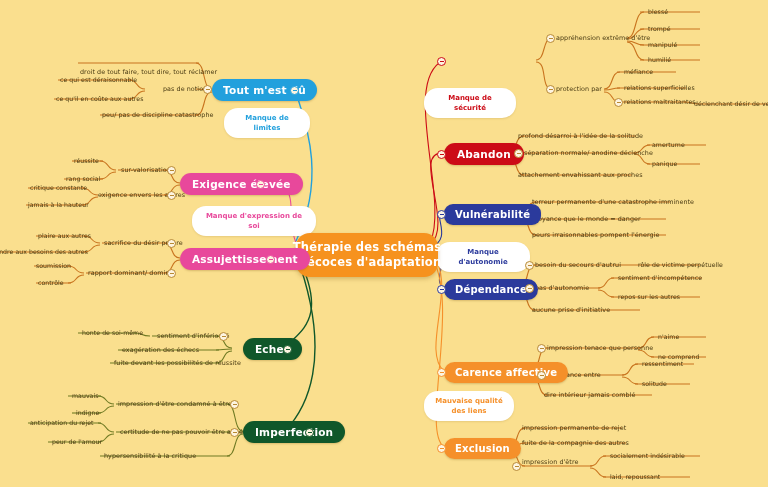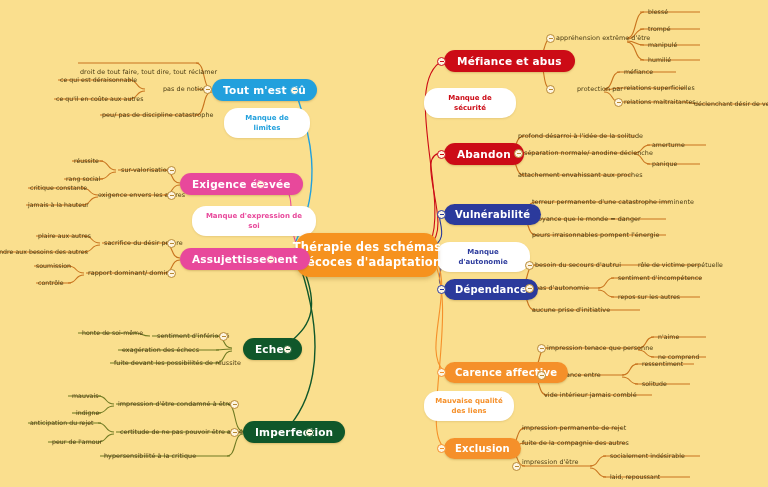--- a/index.html
+++ b/index.html
@@ -263,9 +263,6 @@
     <span>précoces d'adaptation</span>
   </div>
 
-  <div class="pill red" style="left:444px;top:50px;">
-    <span>Méfiance et abus</span>
-  </div>
   <div class="knob red" style="left:437px;top:57px;"></div>
   <div class="callout c-red" style="left:424px;top:88px;width:74px;">
     <span>Manque de sécurité</span>

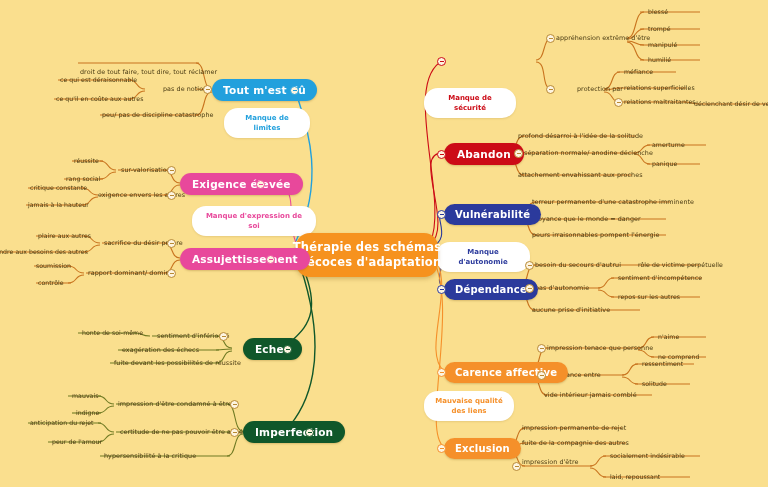--- a/index.html
+++ b/index.html
@@ -274,7 +274,7 @@
   <div class="leaf l3" style="left:648px;top:41px;">manipulé</div>
   <div class="leaf l3" style="left:648px;top:56px;">humilié</div>
   <div class="knob tan" style="left:546px;top:85px;"></div>
-  <div class="leaf l2" style="left:577px;top:85px;">protection par</div>
+  <div class="leaf l2" style="left:556px;top:85px;">protection par</div>
   <div class="leaf l3" style="left:624px;top:68px;">méfiance</div>
   <div class="leaf l3" style="left:624px;top:84px;">relations superficielles</div>
   <div class="knob tan" style="left:614px;top:98px;"></div>

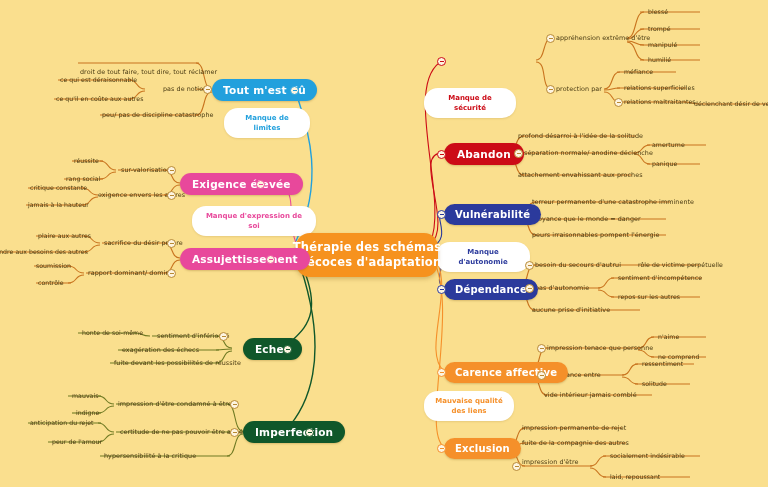--- a/index.html
+++ b/index.html
@@ -292,7 +292,7 @@
   <div class="leaf l3" style="left:652px;top:160px;">panique</div>
   <div class="leaf l2" style="left:518px;top:171px;">attachement envahissant aux proches</div>
 
-  <div class="pill blue" style="left:444px;top:204px;">
+  <div class="pill blue" style="left:444px;top:204px;border-radius:9px;">
     <span>Vulnérabilité</span>
   </div>
   <div class="knob blue" style="left:437px;top:210px;"></div>

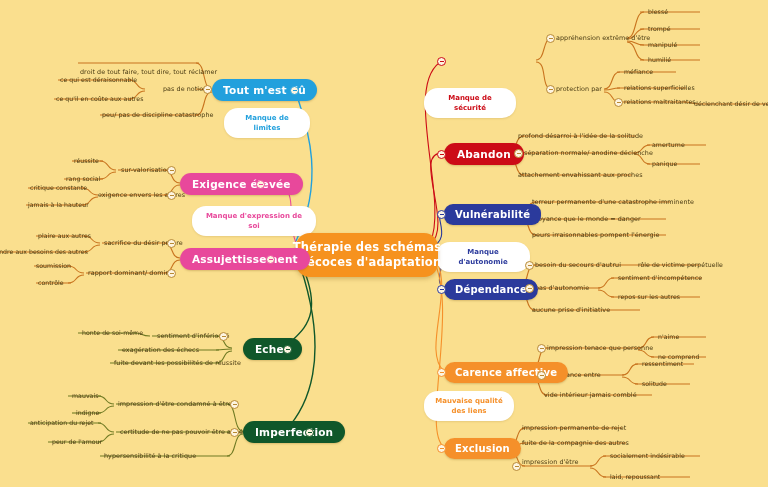--- a/index.html
+++ b/index.html
@@ -332,7 +332,7 @@
   <div class="leaf l2" style="left:547px;top:371px;">alternance entre</div>
   <div class="leaf l3" style="left:642px;top:360px;">ressentiment</div>
   <div class="leaf l3" style="left:642px;top:380px;">solitude</div>
-  <div class="leaf l2" style="left:544px;top:391px;">vide intérieur jamais comblé</div>
+  <div class="leaf l2" style="left:544px;top:391px;">dire intérieur jamais comblé</div>
 
   <div class="pill orange" style="left:444px;top:438px;">
     <span>Exclusion</span>

